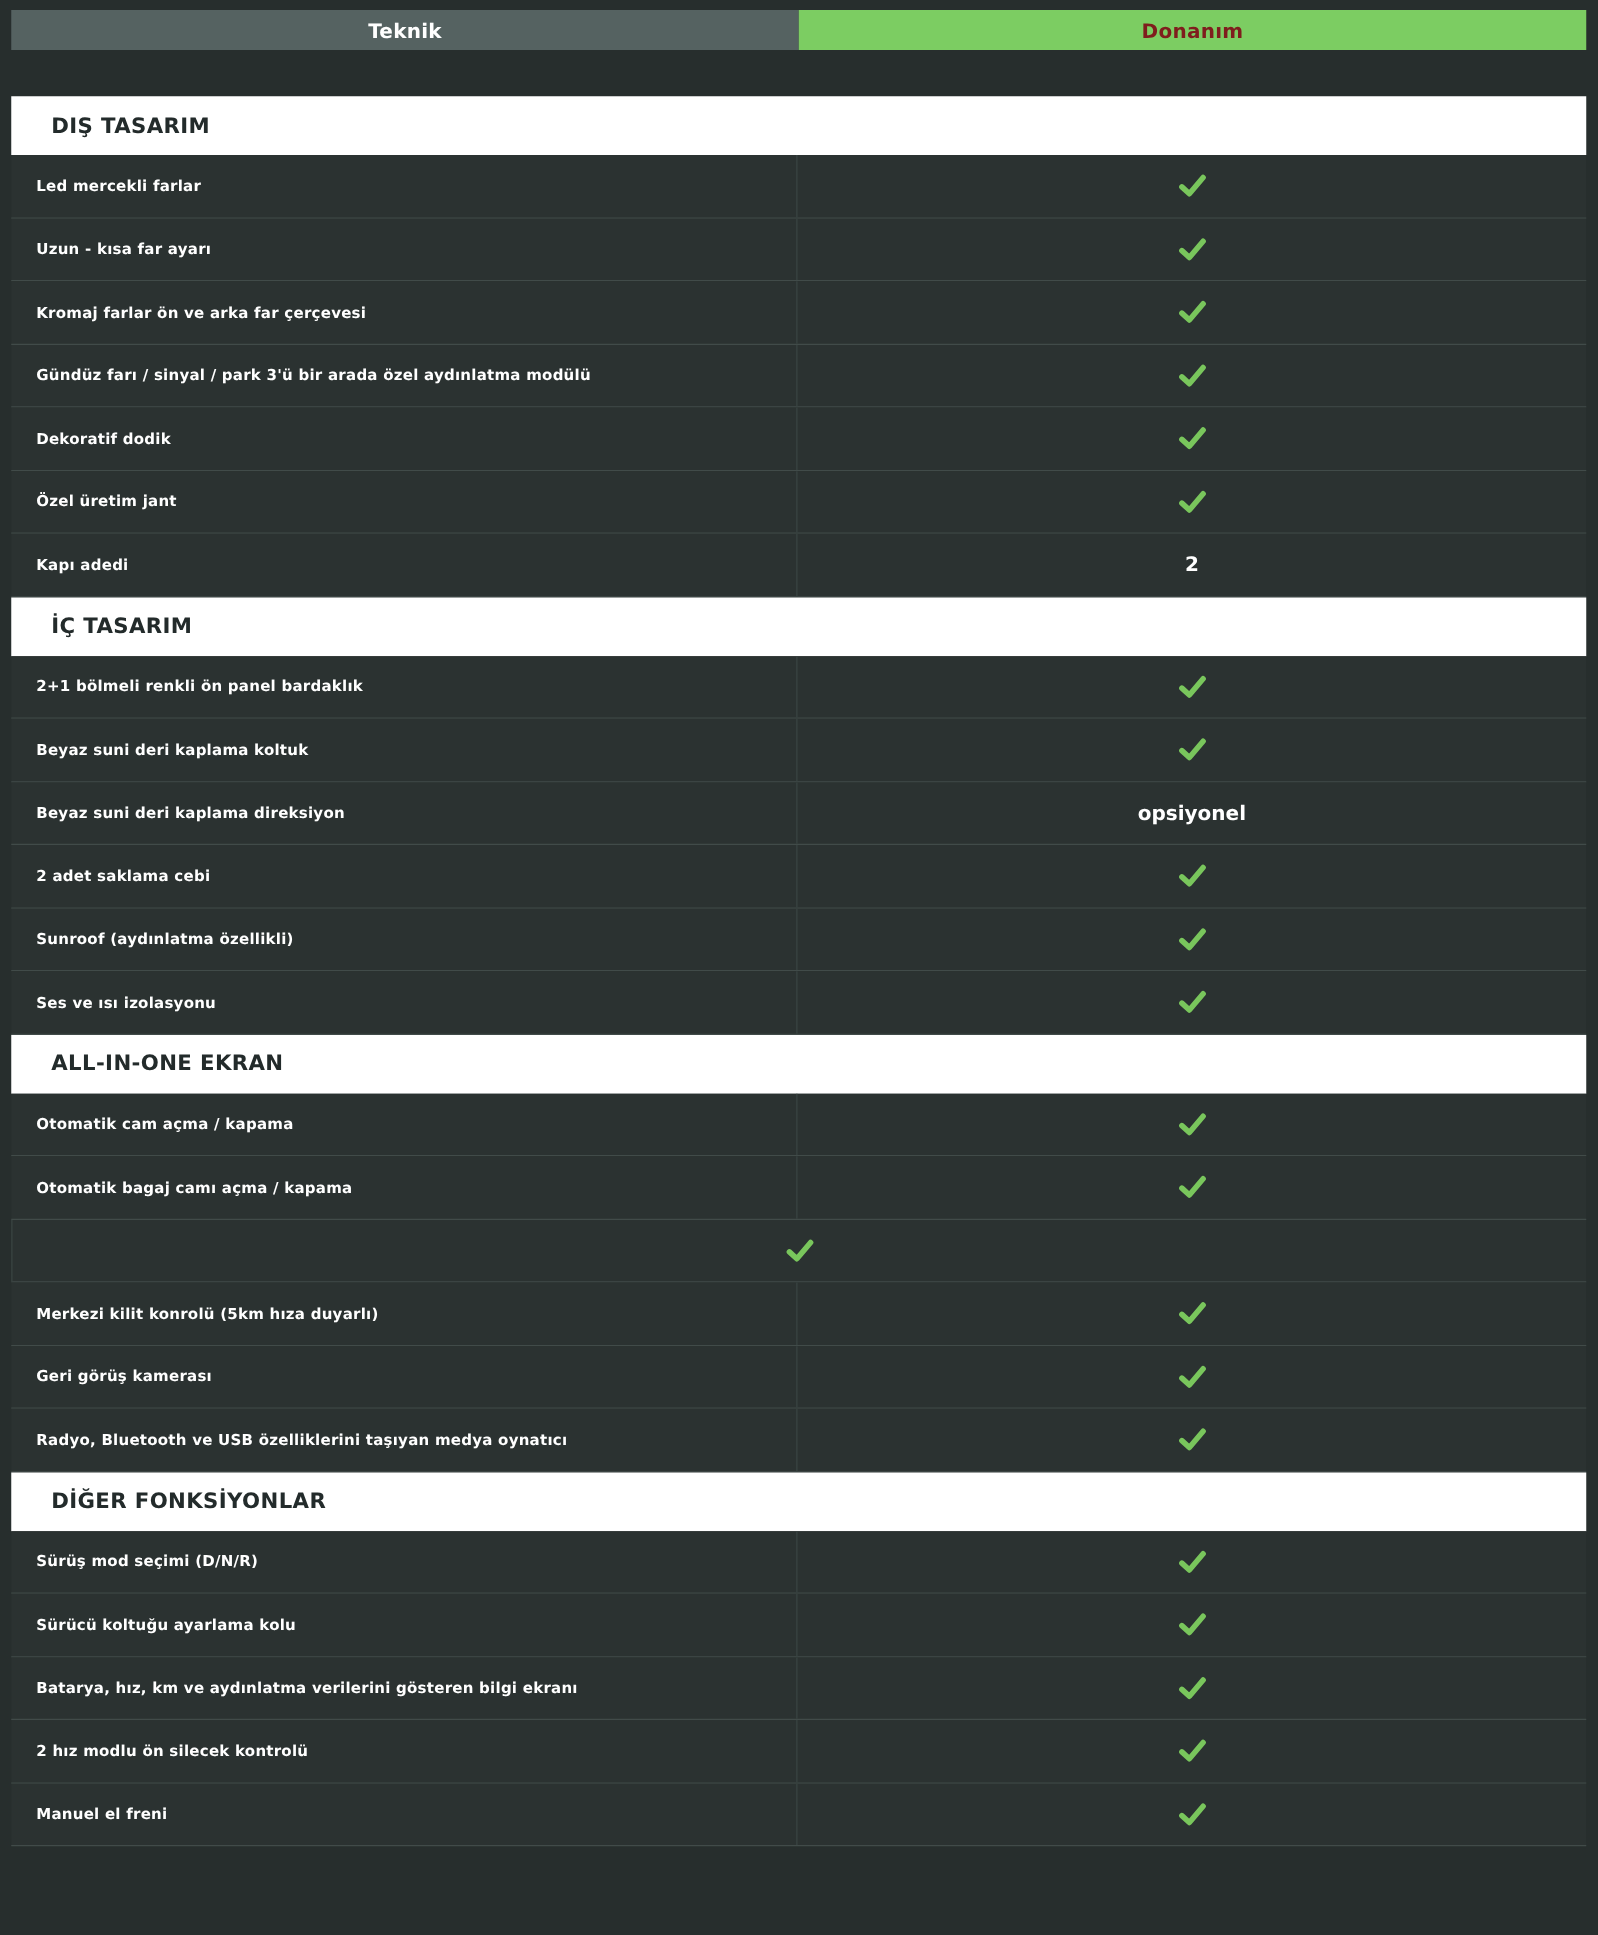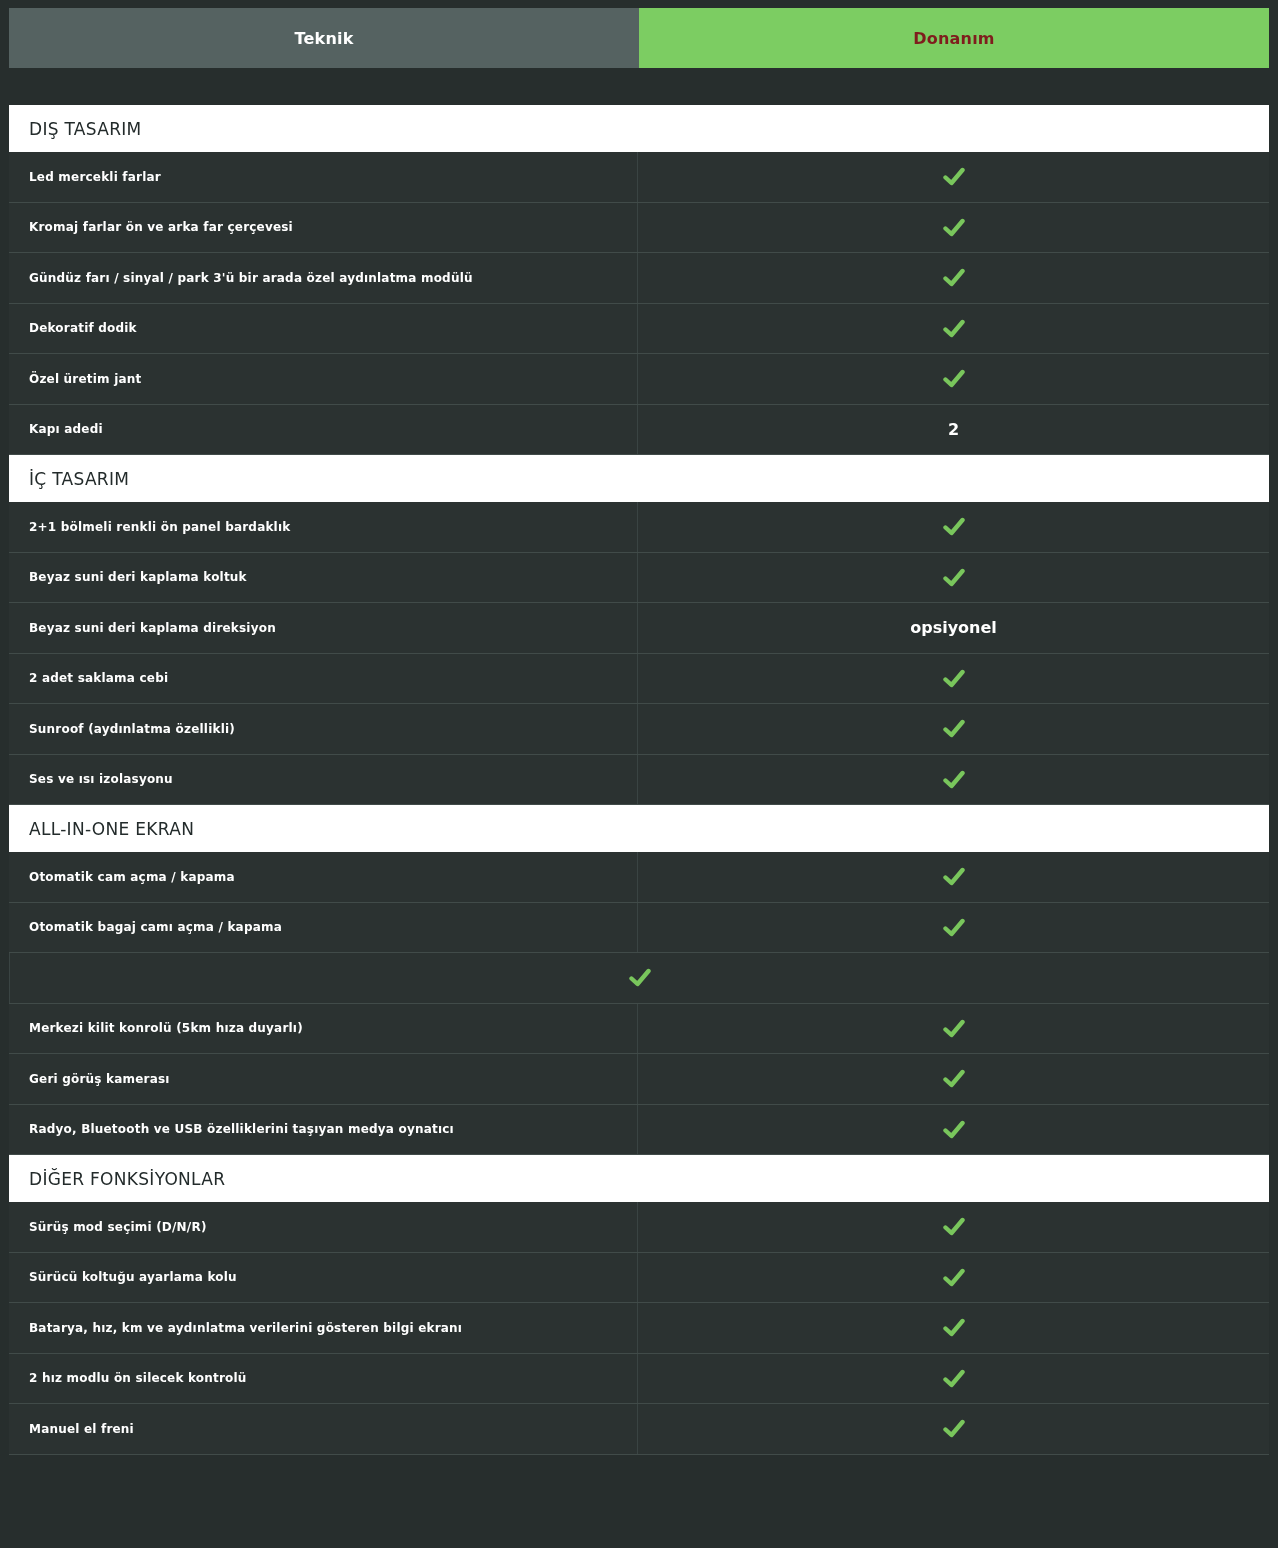--- a/index.html
+++ b/index.html
@@ -10,7 +10,7 @@
     -webkit-font-smoothing:antialiased;
   }
   .page{padding:8px 9px 0 9px;}
-  .tabs{display:flex;height:60px;}
+  .tabs{display:flex;height:32px;}
   .tab{
     flex:1;border:none;outline:none;cursor:pointer;
     font-family:inherit;font-size:16px;font-weight:700;letter-spacing:.2px;

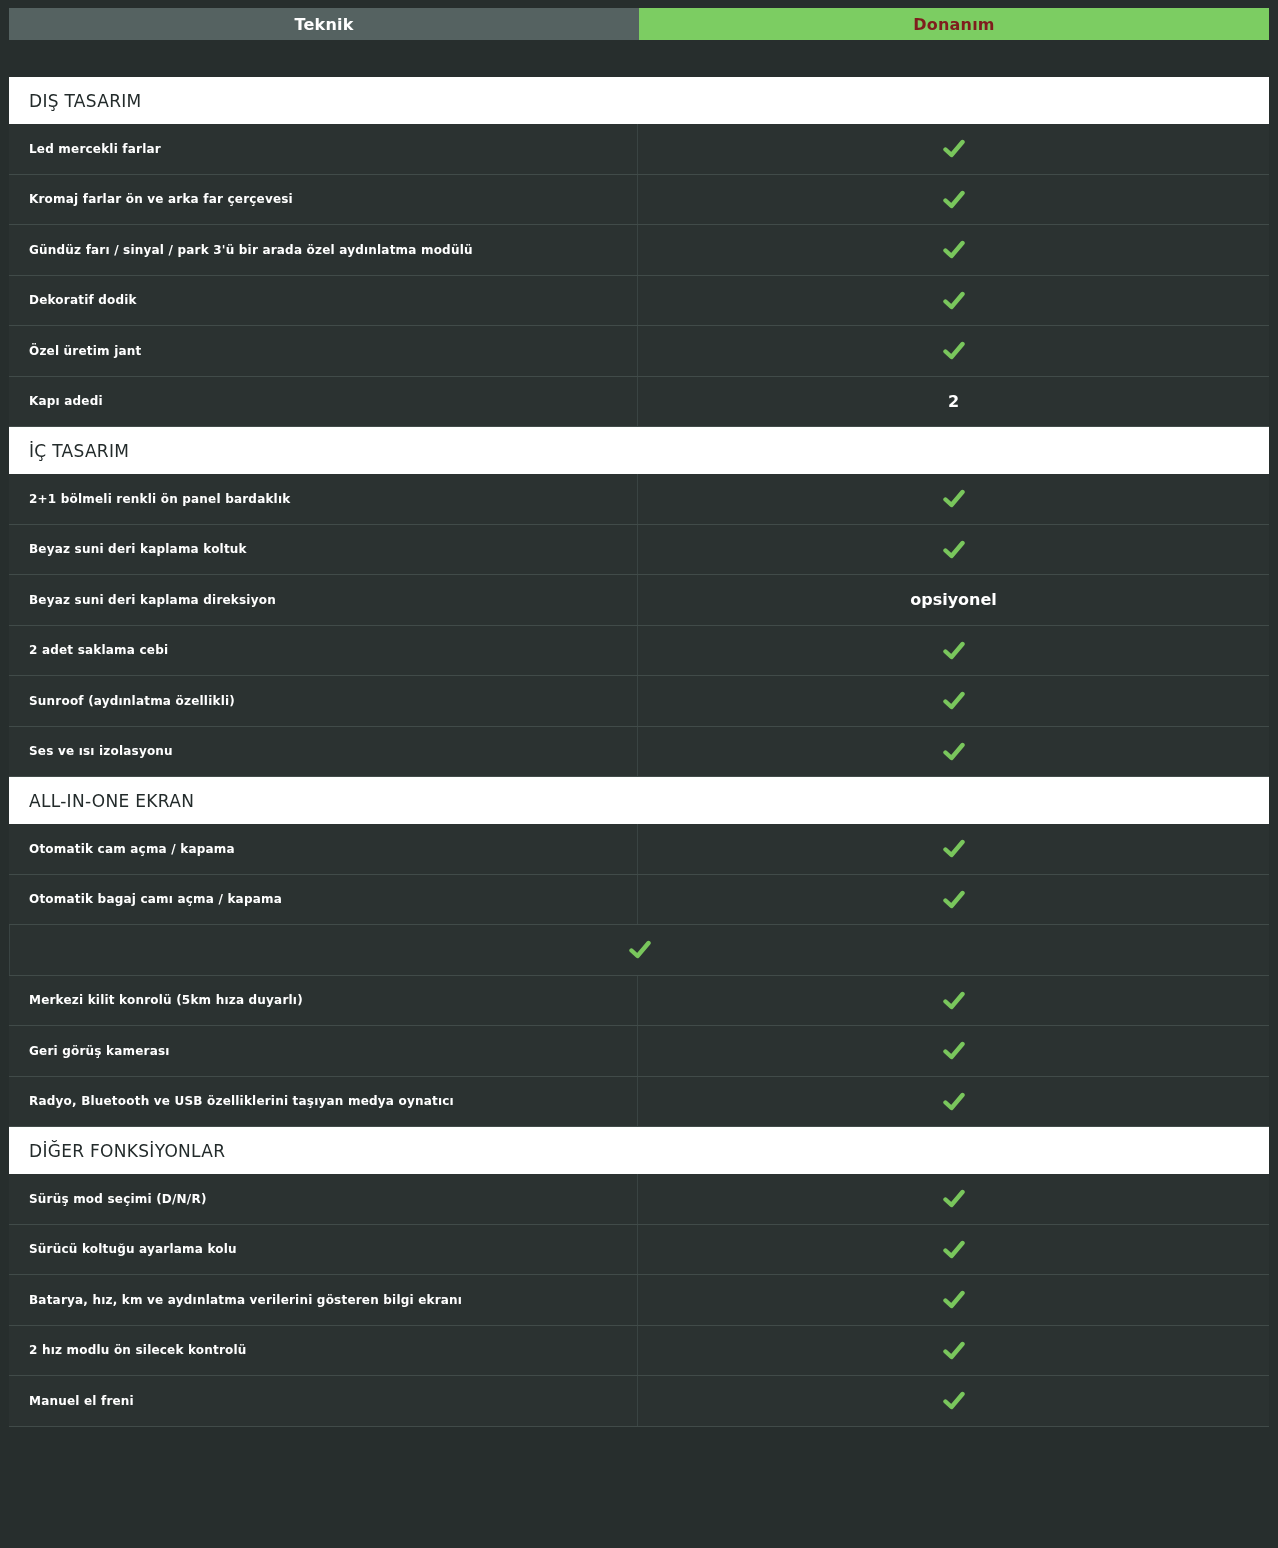--- a/index.html
+++ b/index.html
@@ -23,8 +23,8 @@
     background:var(--header-bg,#ffffff);color:#232b2b;
     height:47px;box-sizing:border-box;
     display:flex;align-items:center;
-    padding-left:20px;
-    font-size:17px;font-weight:400;letter-spacing:.3px;
+    padding-left:32px;
+    font-size:17px;font-weight:700;letter-spacing:.3px;
   }
   .row{
     display:flex;height:50.5px;box-sizing:border-box;

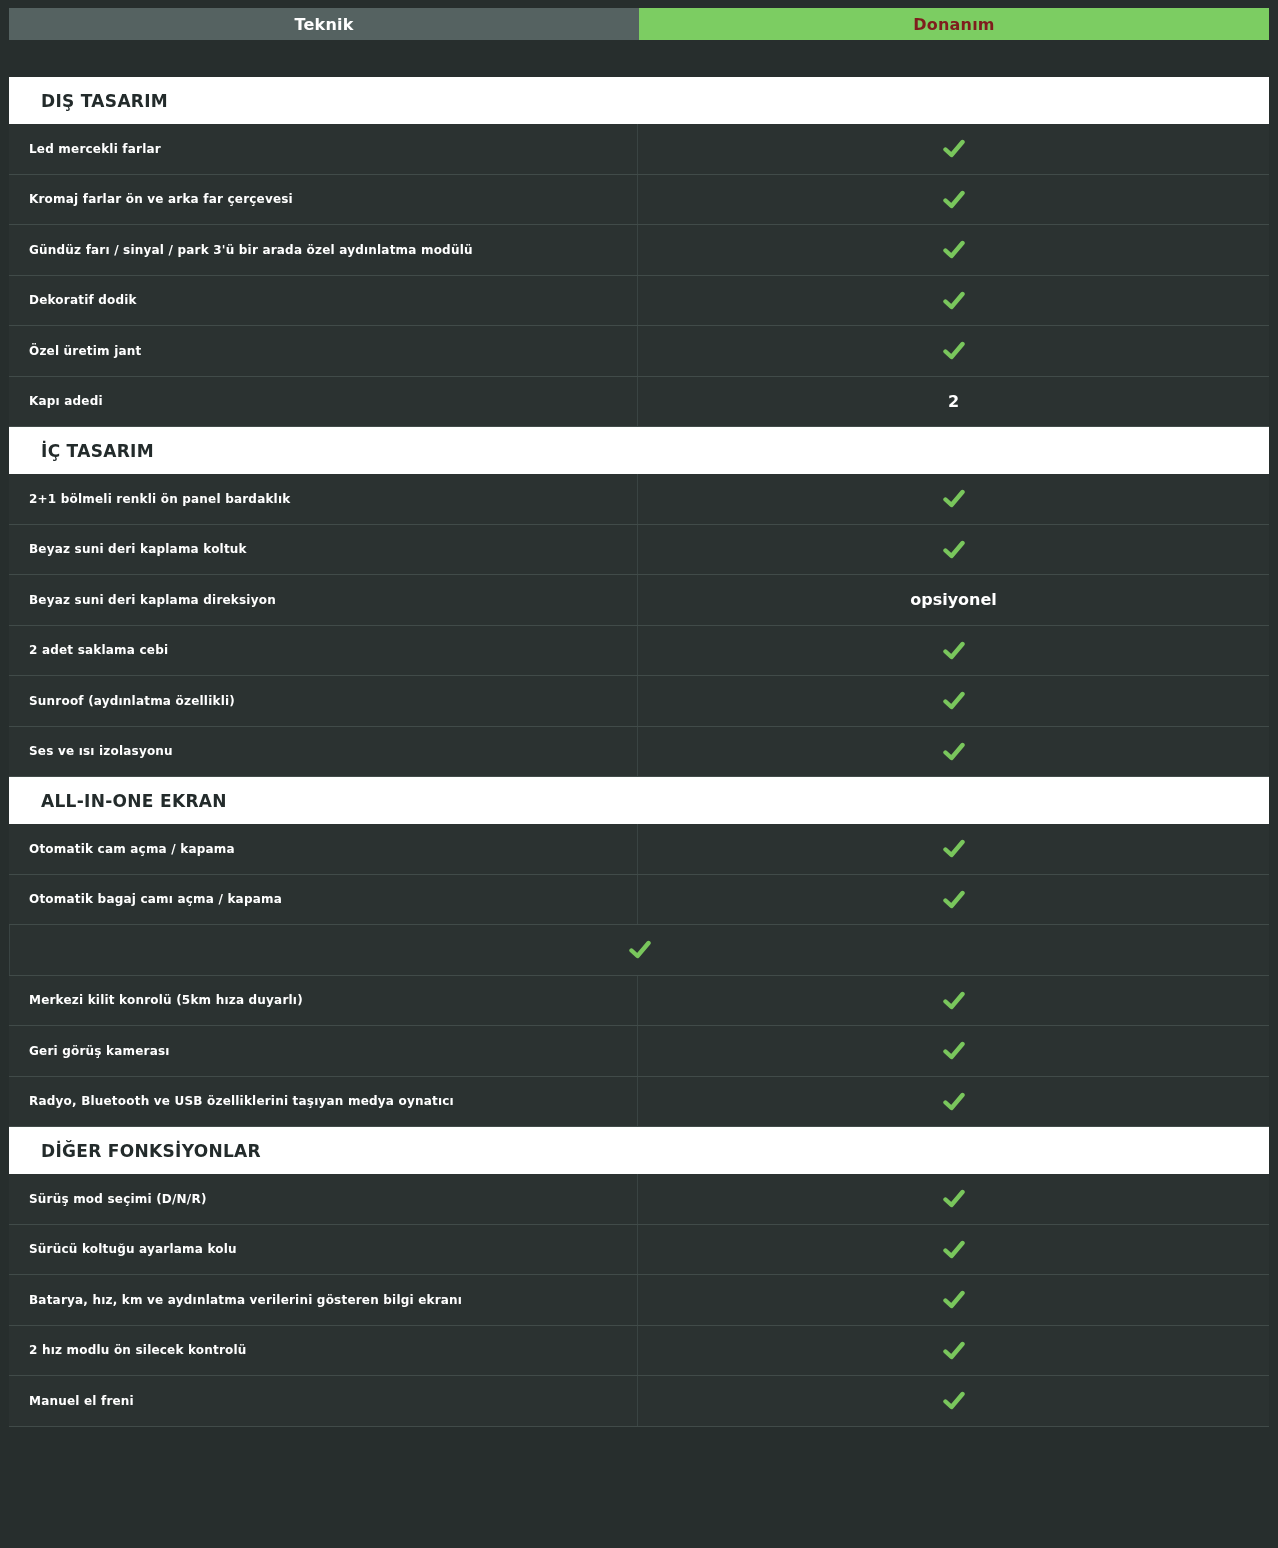--- a/index.html
+++ b/index.html
@@ -66,6 +66,16 @@
         </div>
       </div>
       <div class="row">
+        <div class="cell label">Uzun - kısa far ayarı</div>
+        <div class="cell value">
+          <span class="check">
+            <svg width="24" height="19" viewBox="0 0 24 19" aria-hidden="true">
+              <path d="M3.5 10.5 L9.5 16 L20.5 3" fill="none" stroke="#79c65c" stroke-width="4.4" stroke-linecap="round" stroke-linejoin="round"></path>
+            </svg>
+          </span>
+        </div>
+      </div>
+      <div class="row">
         <div class="cell label">Kromaj farlar ön ve arka far çerçevesi</div>
         <div class="cell value">
           <span class="check">

